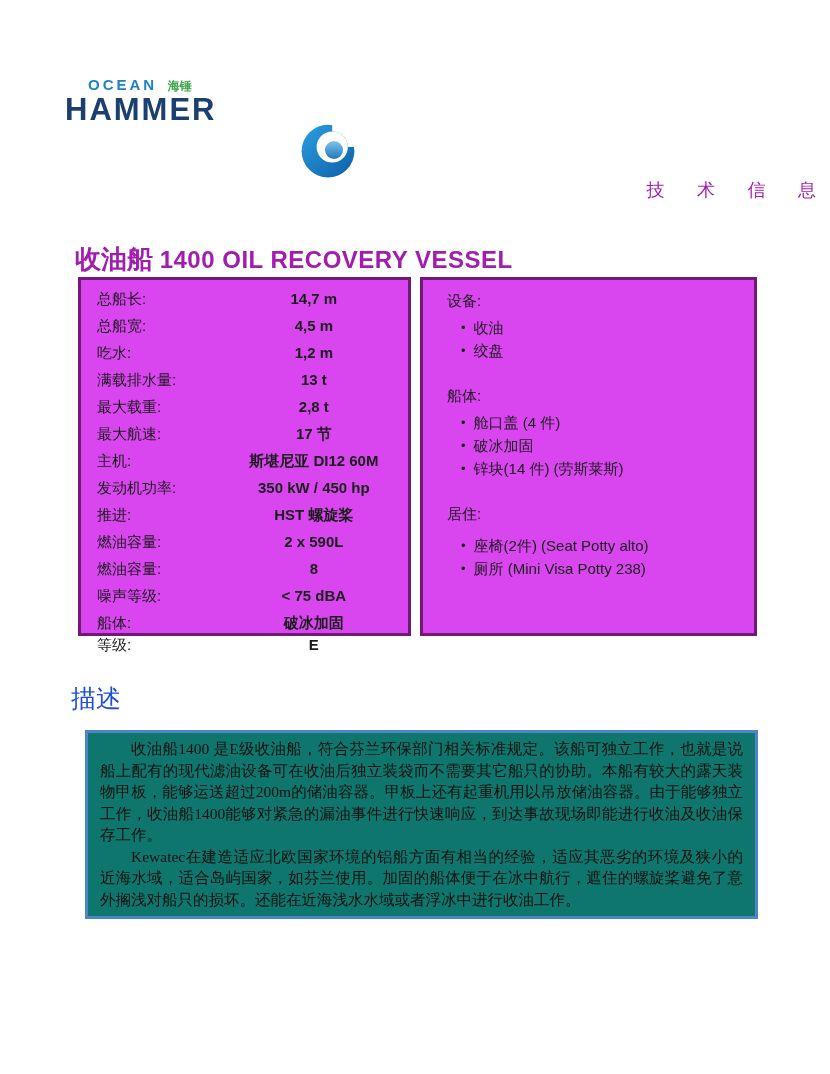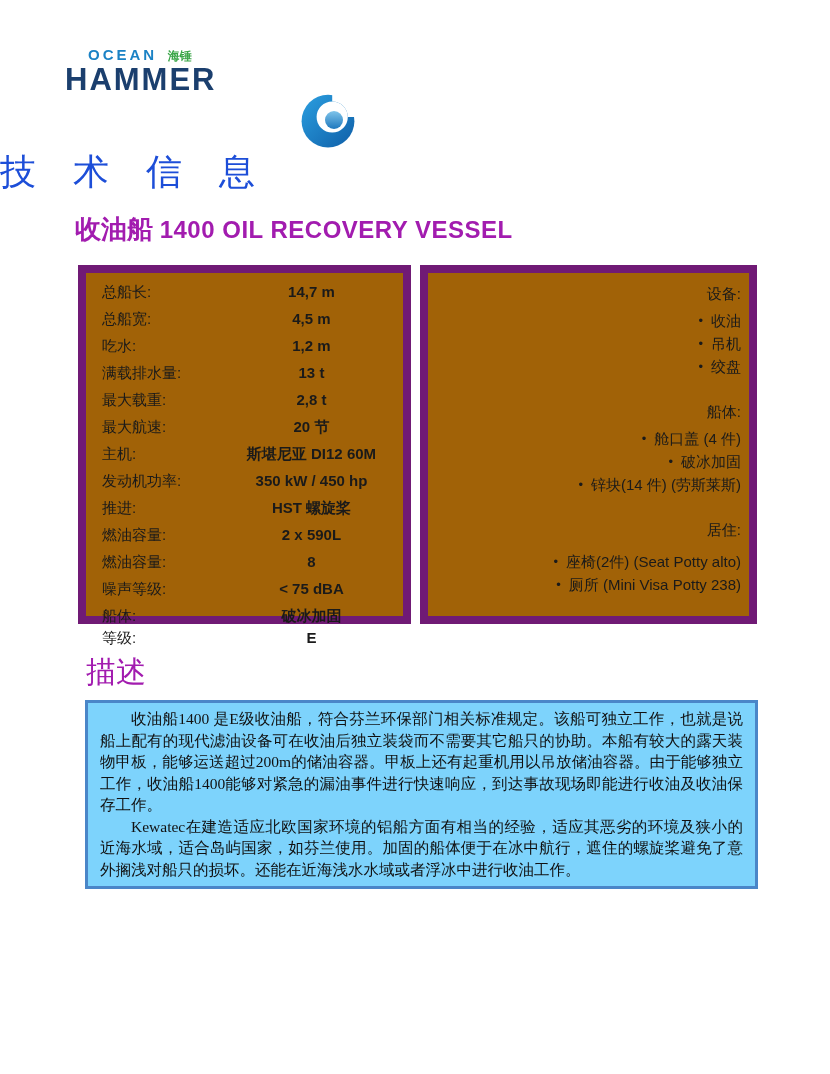--- a/index.html
+++ b/index.html
@@ -5,7 +5,7 @@
   html,body{margin:0;padding:0;background:#ffffff;}
   .page{
     position:relative;width:830px;height:992px;background:#ffffff;overflow:hidden;
-    font-family:"Liberation Sans","DejaVu Sans",sans-serif;color:#1a1a1a;
+    font-family:"Liberation Sans","DejaVu Sans",sans-serif;color:#1a1a1a;margin-top:30px;
   }
   
   .logo{position:absolute;left:65px;top:44px;width:235px;height:62px;}

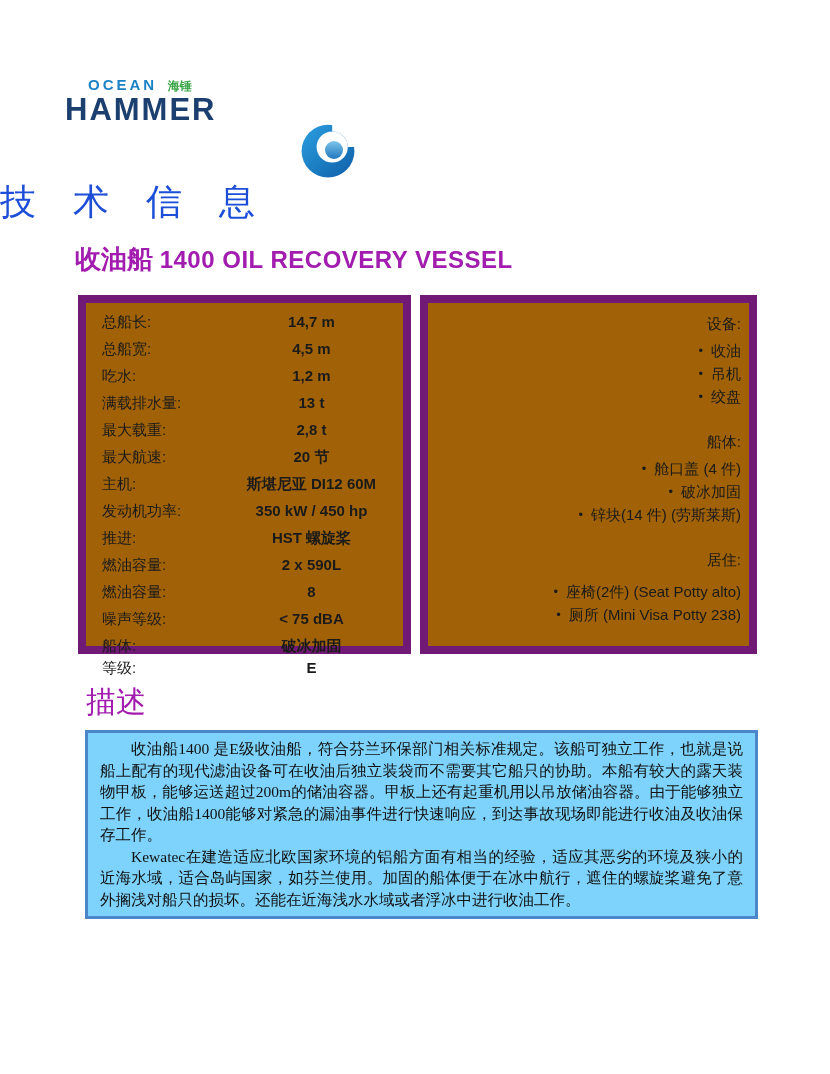--- a/index.html
+++ b/index.html
@@ -16,9 +16,9 @@
   .swirl{position:absolute;left:233px;top:46px;width:60px;height:60px;}
   
   .doc-title{
-    position:absolute;left:0;top:148px;width:100%;margin:0;text-align:left;
+    position:absolute;left:0;top:148px;width:100%;margin:0;text-align:right;
     font-family:"Liberation Serif","DejaVu Serif",serif;font-weight:normal;
-    font-size:36px;letter-spacing:14px;color:#1d4ed8;
+    font-size:18px;letter-spacing:14px;color:#a21caf;
   }
   
   .section-heading{position:absolute;left:75px;top:212px;margin:0;white-space:nowrap;color:#a21caf;}

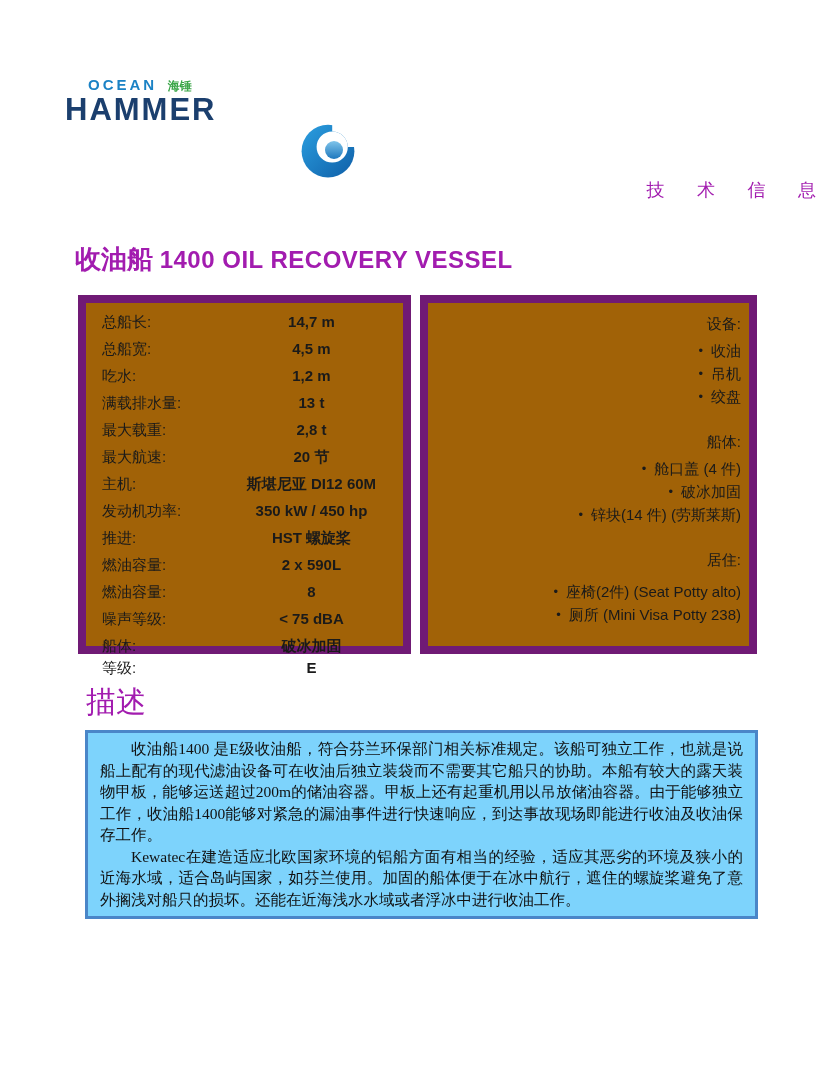--- a/index.html
+++ b/index.html
@@ -26,8 +26,8 @@
   .section-heading .en{font-size:24px;font-weight:bold;letter-spacing:0.5px;}
   
   .spec-box,.equip-box{
-    position:absolute;top:265px;height:359px;background:#a16207;
-    border:8px solid #701a75;box-sizing:border-box;
+    position:absolute;top:247px;height:359px;background:#d946ef;
+    border:3px solid #701a75;box-sizing:border-box;
   }
   .spec-box{left:78px;width:333px;padding:10px 16px;}
   .equip-box{left:420px;width:337px;padding:11px 8px;text-align:right;}

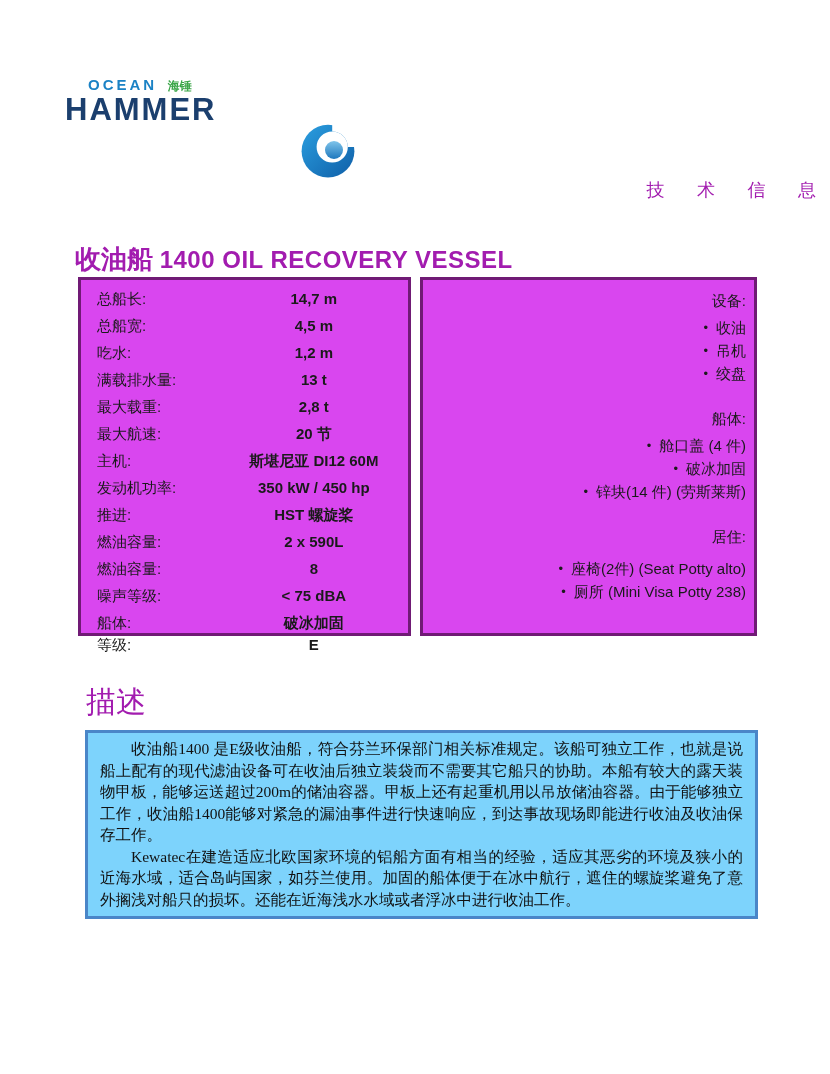--- a/index.html
+++ b/index.html
@@ -30,7 +30,7 @@
     border:3px solid #701a75;box-sizing:border-box;
   }
   .spec-box{left:78px;width:333px;padding:10px 16px;}
-  .equip-box{left:420px;width:337px;padding:11px 8px;text-align:right;}
+  .equip-box{left:420px;width:337px;padding:11px 24px;}
   .spec-row{display:flex;font-size:15px;line-height:18px;margin-bottom:9px;}
   .spec-row.tight{margin-bottom:4px;}
   .spec-label{flex:0 0 47%;}

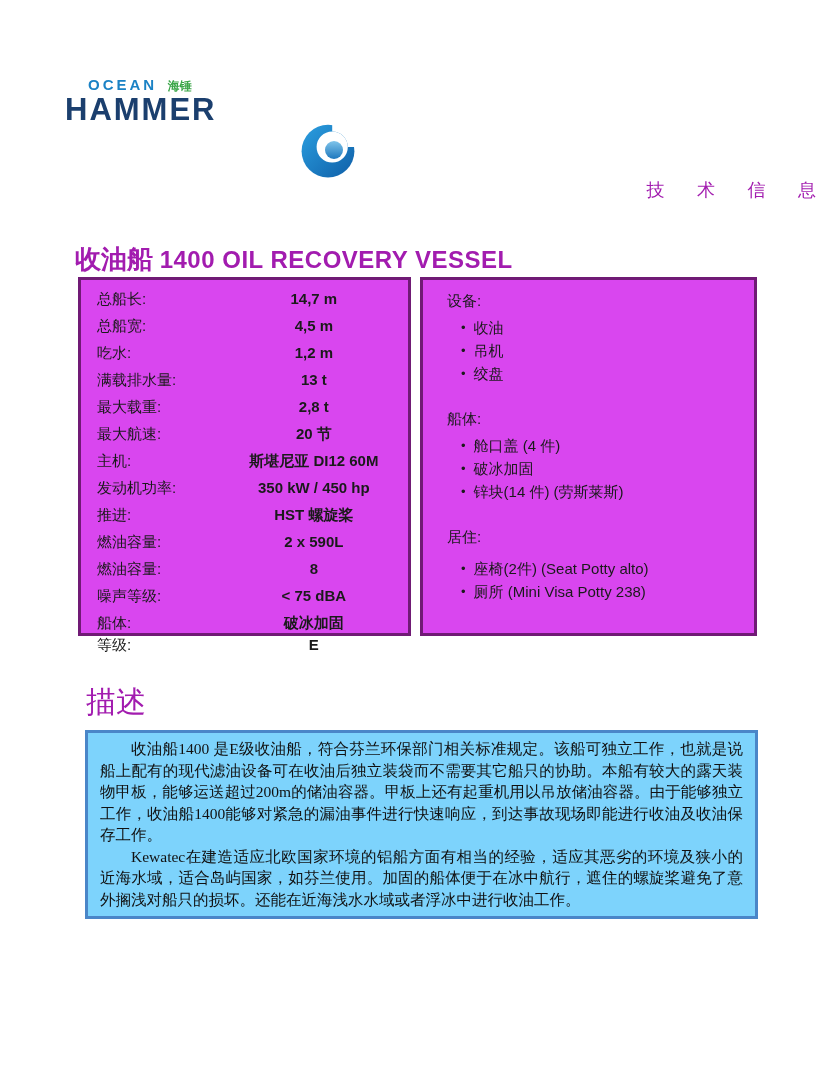--- a/index.html
+++ b/index.html
@@ -156,7 +156,6 @@
         <p class="equip-title">设备:</p>
         <ul class="equip-ul">
           <li>收油</li>
-          <li>吊机</li>
           <li>绞盘</li>
         </ul>
       </div>

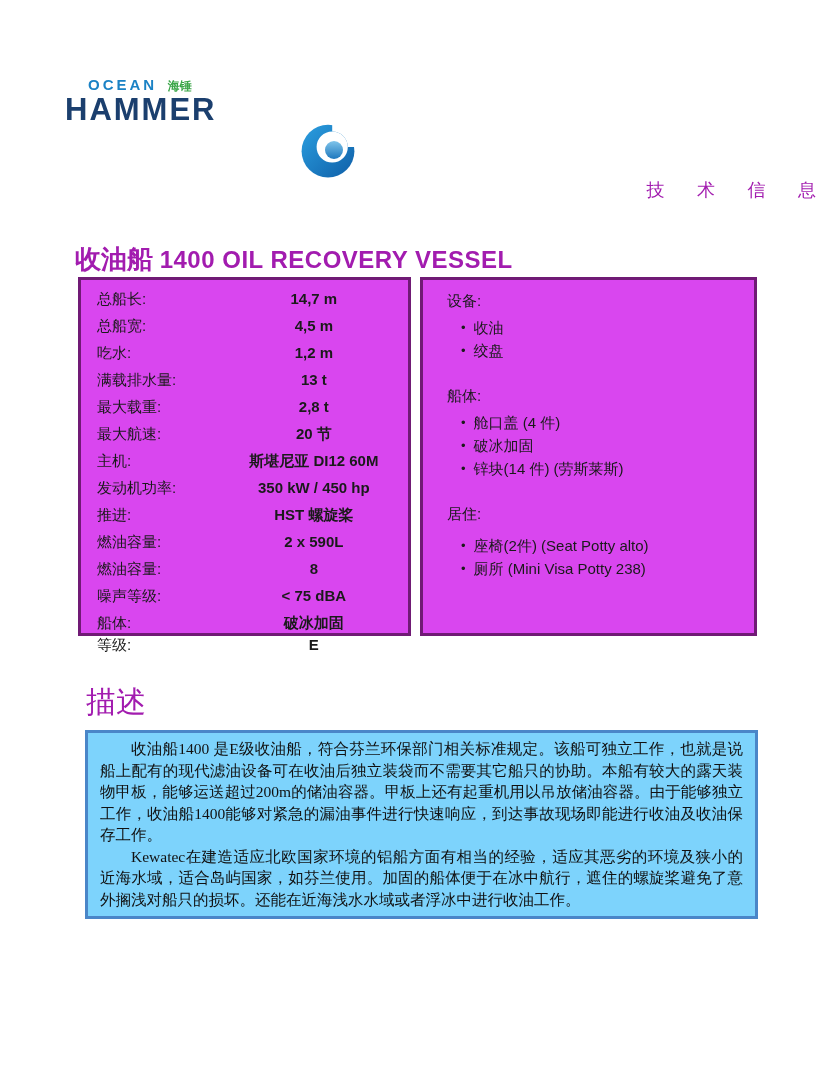--- a/index.html
+++ b/index.html
@@ -114,7 +114,7 @@
         </div>
         <div class="spec-row">
           <span class="spec-label">最大航速:</span>
-          <span class="spec-value">20 节</span>
+          <span class="spec-value">17 节</span>
         </div>
         <div class="spec-row">
           <span class="spec-label">主机:</span>

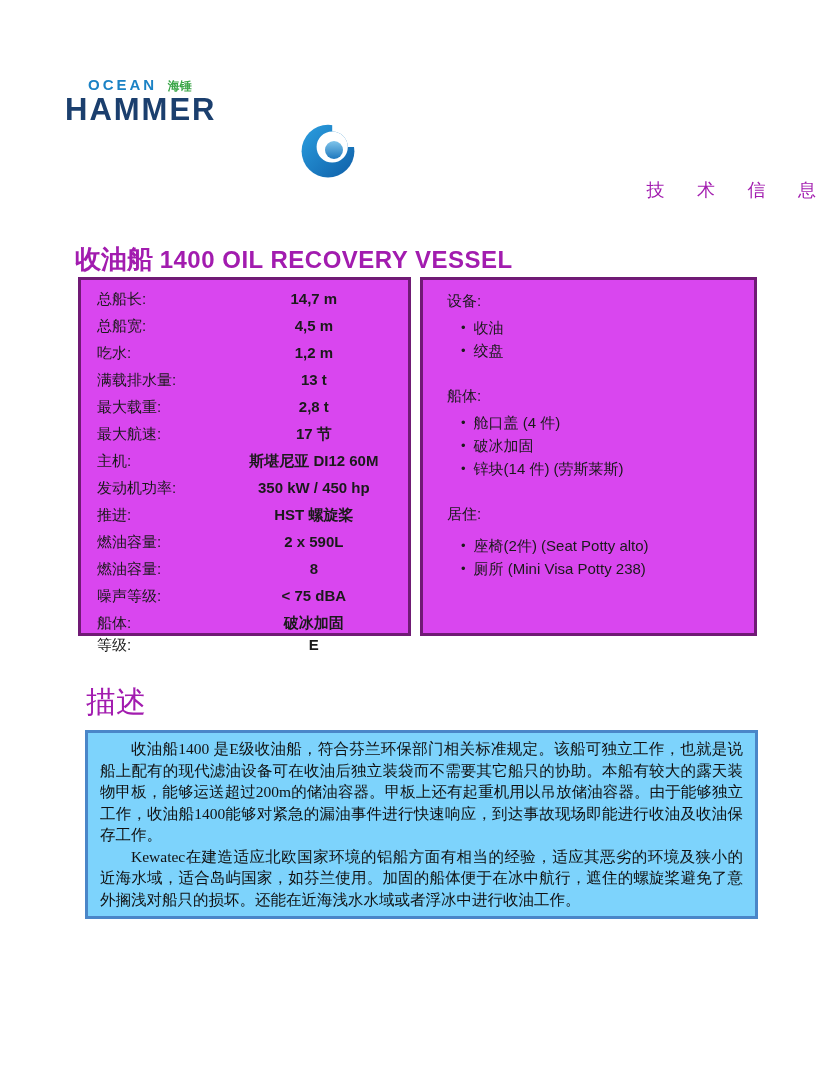--- a/index.html
+++ b/index.html
@@ -43,8 +43,8 @@
   .equip-section.gap-before .equip-ul{margin-top:12px;}
   
   .desc-heading{
-    position:absolute;left:86px;top:652px;margin:0;font-weight:normal;
-    font-family:"Liberation Serif","DejaVu Serif",serif;font-size:30px;color:#a21caf;
+    position:absolute;left:71px;top:652px;margin:0;font-weight:normal;
+    font-family:"Liberation Serif","DejaVu Serif",serif;font-size:25px;color:#1d4ed8;
   }
   .desc-box{
     position:absolute;left:85px;top:700px;width:673px;height:189px;box-sizing:border-box;

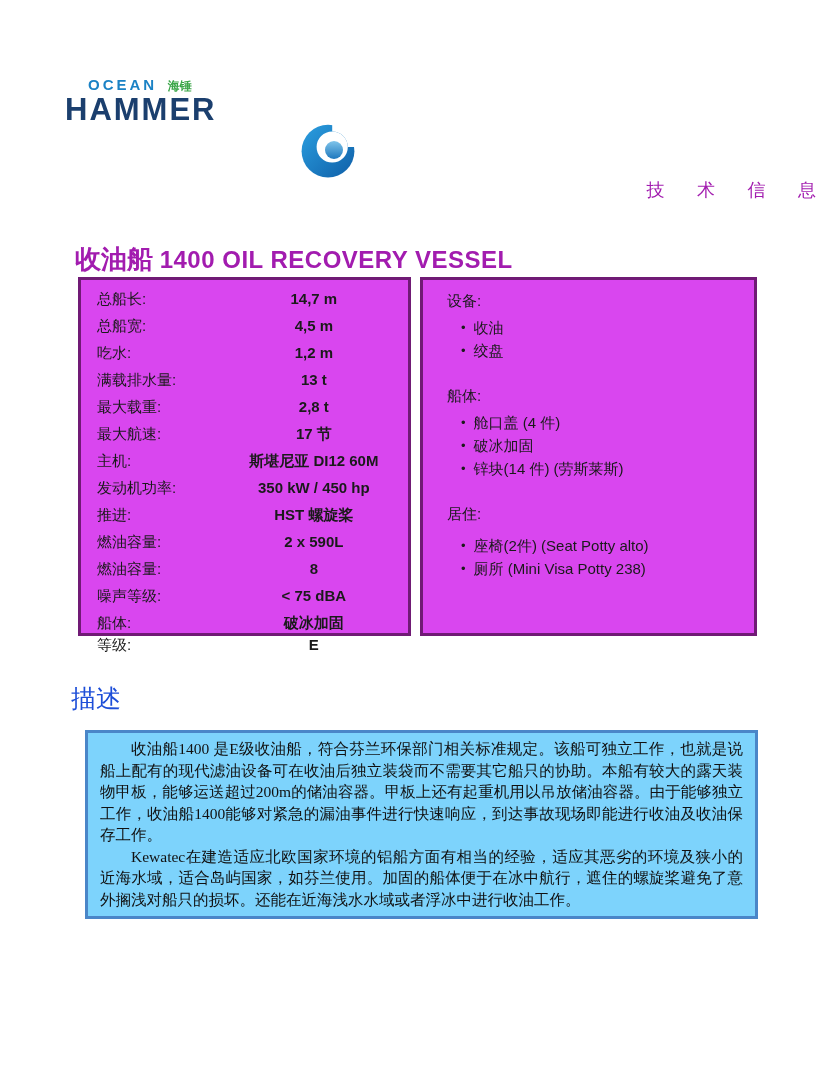--- a/index.html
+++ b/index.html
@@ -48,7 +48,7 @@
   }
   .desc-box{
     position:absolute;left:85px;top:700px;width:673px;height:189px;box-sizing:border-box;
-    background:#7dd3fc;border:3px solid #4a86c8;padding:5px 12px;
+    background:#0f766e;border:3px solid #4a86c8;padding:5px 12px;
   }
   .desc-box p{
     margin:0;font-size:15.5px;line-height:21.5px;text-align:justify;text-indent:2em;

